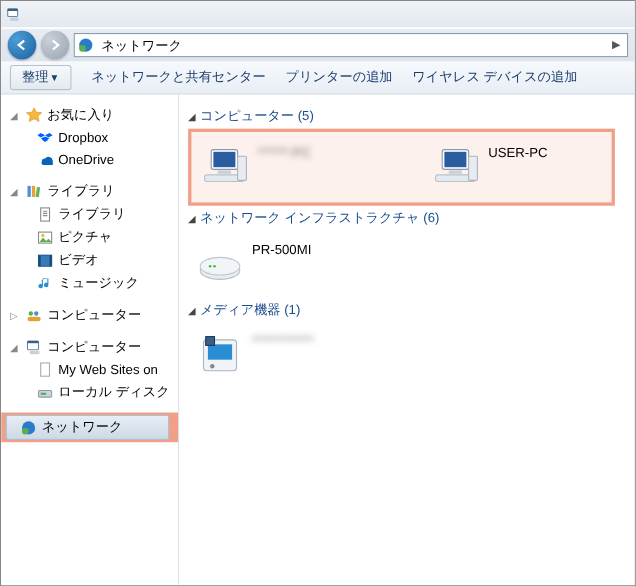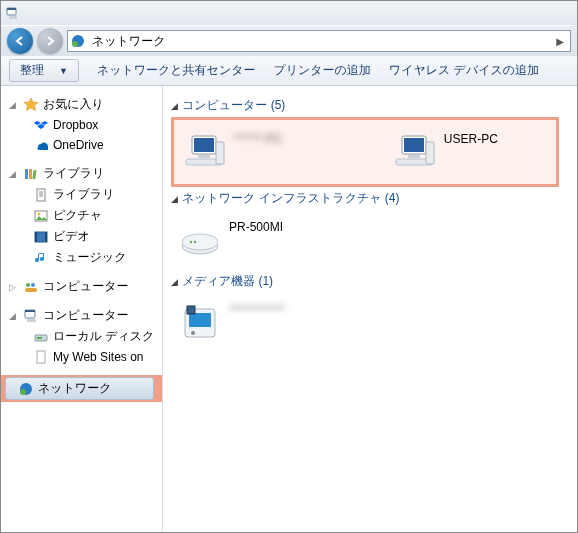--- a/index.html
+++ b/index.html
@@ -14,7 +14,7 @@
 .addr-text { flex: 1; color: #000; }
 .addr-chev { color: #555; font-size: 10px; padding: 0 4px; }
 .toolbar { height: 30px; background: linear-gradient(#f7f9fc, #e8eef5); border-bottom: 1px solid #c5cfd8; display: flex; align-items: center; padding: 0 8px; gap: 18px; }
-.tool-btn { background: linear-gradient(#f6f9fc, #e4e9ef); border: 1px solid #b8c2cc; border-radius: 3px; padding: 2px 10px; display: flex; align-items: center; gap: 15px; color: #1a3e6e; }
+.tool-btn { background: linear-gradient(#f6f9fc, #e4e9ef); border: 1px solid #b8c2cc; border-radius: 3px; padding: 2px 10px; display: flex; align-items: center; gap: 1px; color: #1a3e6e; }
 .tool-link { color: #1a3e6e; cursor: pointer; }
 .main { display: flex; height: calc(100% - 85px); }
 .sidebar { width: 162px; background: #fff; border-right: 1px solid #d6dde4; overflow: hidden; padding-top: 8px; }

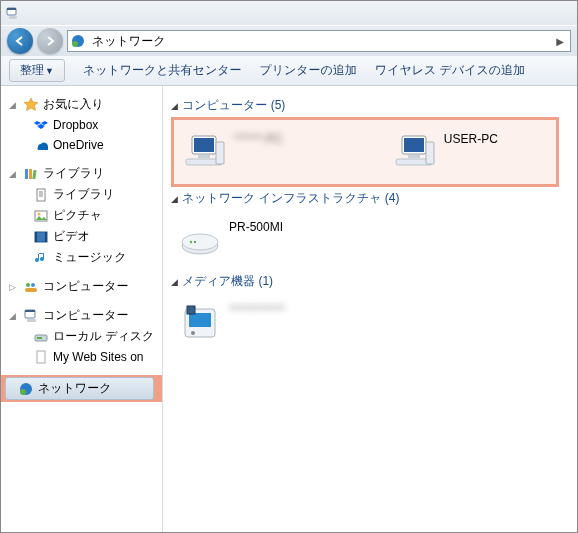--- a/index.html
+++ b/index.html
@@ -262,7 +262,7 @@
 
     <div class="section-hdr">
       <span class="arrow">◢</span>
-      <span>ネットワーク インフラストラクチャ (4)</span>
+      <span>ネットワーク インフラストラクチャ (6)</span>
     </div>
     <div class="items-row">
       <div class="item">

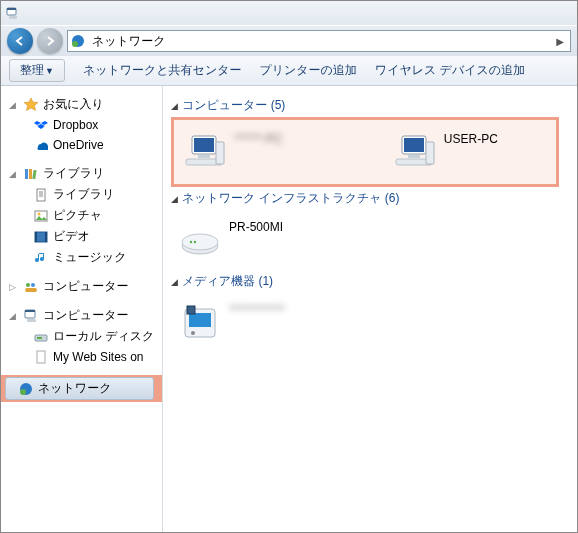--- a/index.html
+++ b/index.html
@@ -195,19 +195,19 @@
       <div class="tree-item">
         <span class="ico">
             <svg width="14" height="14">
+              <rect x="3" y="1" width="8" height="12" fill="#fff" stroke="#aaa"></rect>
+            </svg>
+          </span>
+        <span>My Web Sites on</span>
+      </div>
+      <div class="tree-item">
+        <span class="ico">
+            <svg width="14" height="14">
               <rect x="1" y="5" width="12" height="6" rx="1" fill="#ccd4dc" stroke="#8a9aaa"></rect>
               <rect x="3" y="7" width="5" height="2" fill="#5ab04a"></rect>
             </svg>
           </span>
         <span>ローカル ディスク</span>
-      </div>
-      <div class="tree-item">
-        <span class="ico">
-            <svg width="14" height="14">
-              <rect x="3" y="1" width="8" height="12" fill="#fff" stroke="#aaa"></rect>
-            </svg>
-          </span>
-        <span>My Web Sites on</span>
       </div>
     </div>
 

